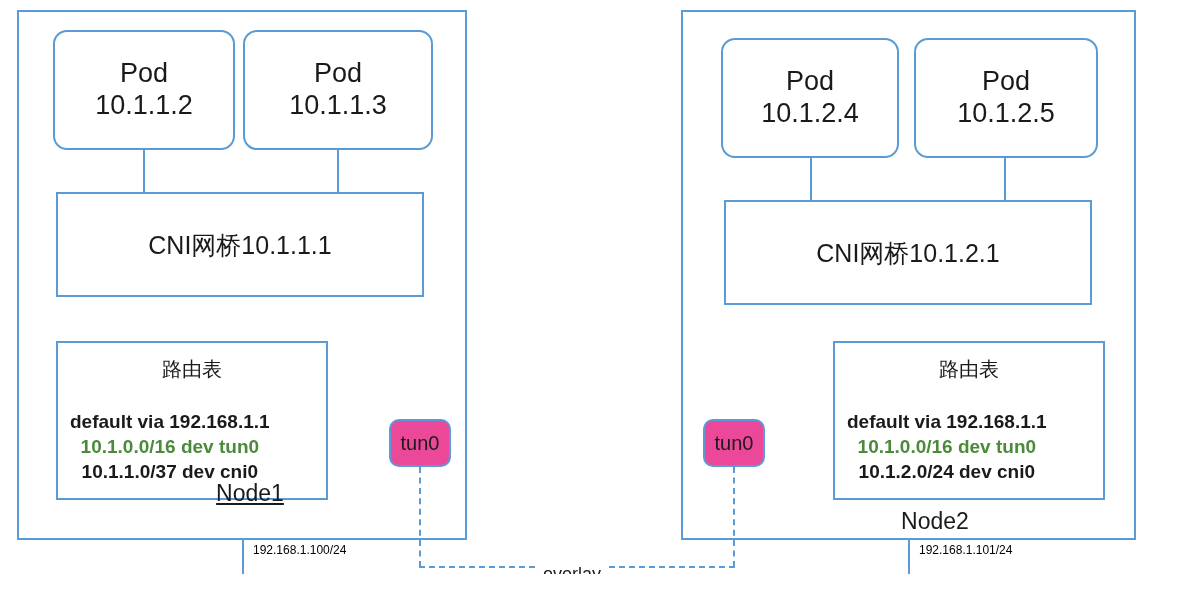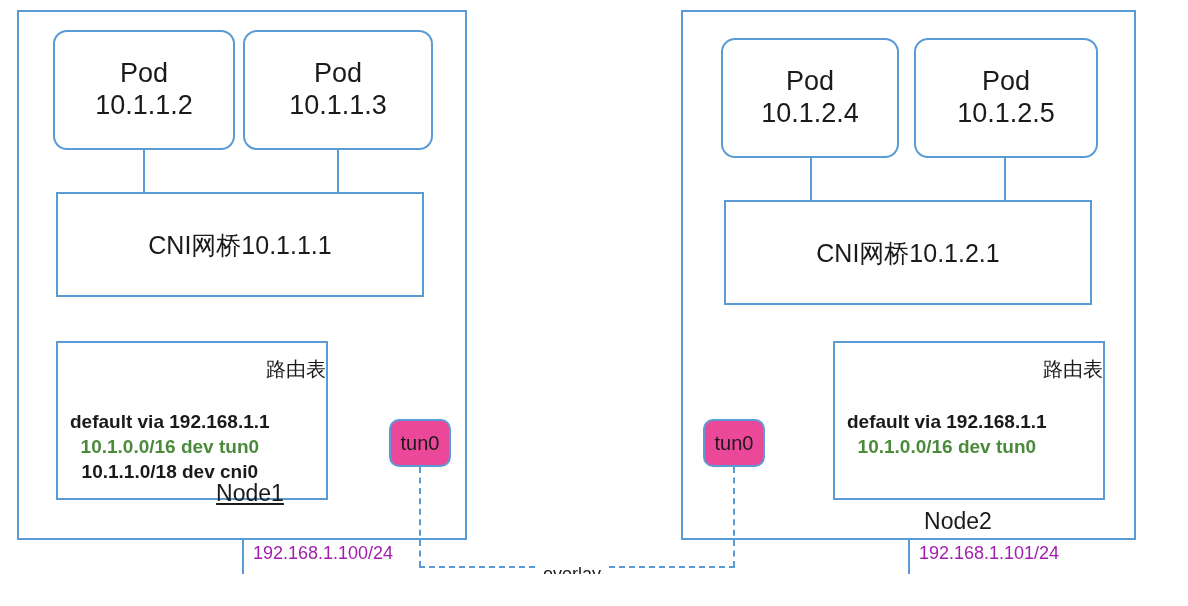--- a/index.html
+++ b/index.html
@@ -65,7 +65,7 @@
     left: 0;
     right: 0;
     top: 13px;
-    text-align: right;
+    text-align: center;
     font-size: 20px;
     color: #1a1a1a;
   }

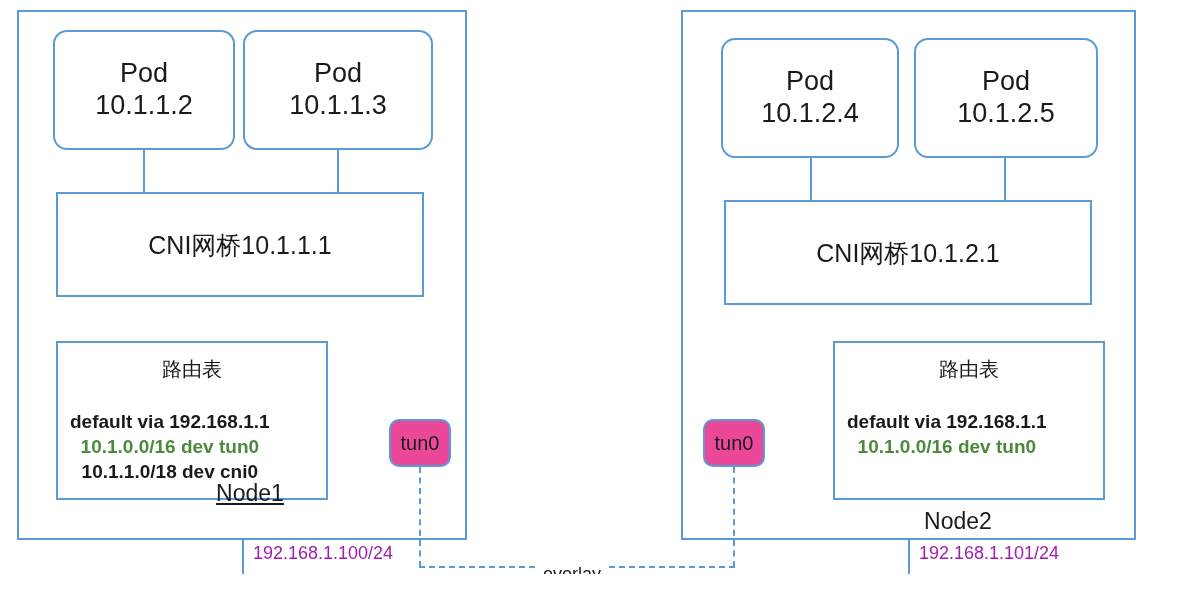--- a/index.html
+++ b/index.html
@@ -176,7 +176,7 @@
     <div class="route-lines">
       <div class="route-line">default via 192.168.1.1</div>
       <div class="route-line green">10.1.0.0/16 dev tun0</div>
-      <div class="route-line">10.1.1.0/18 dev cni0</div>
+      <div class="route-line">10.1.1.0/37 dev cni0</div>
     </div>
   </div>
 

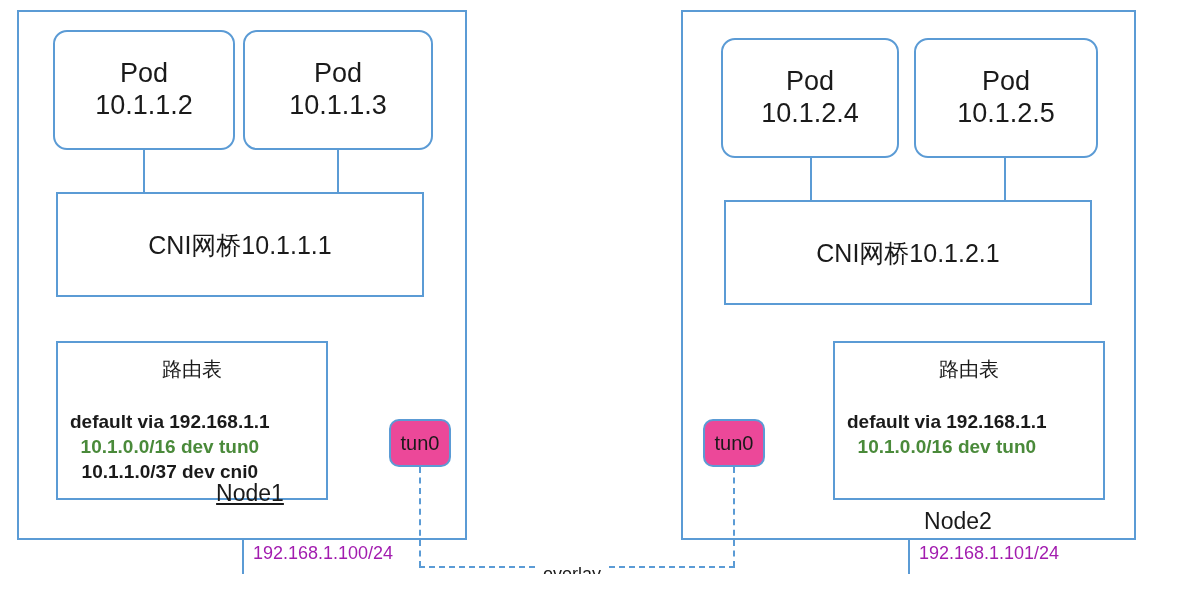--- a/index.html
+++ b/index.html
@@ -214,6 +214,7 @@
     <div class="route-lines">
       <div class="route-line">default via 192.168.1.1</div>
       <div class="route-line green">10.1.0.0/16 dev tun0</div>
+      <div class="route-line">10.1.2.0/24 dev cni0</div>
     </div>
   </div>
 

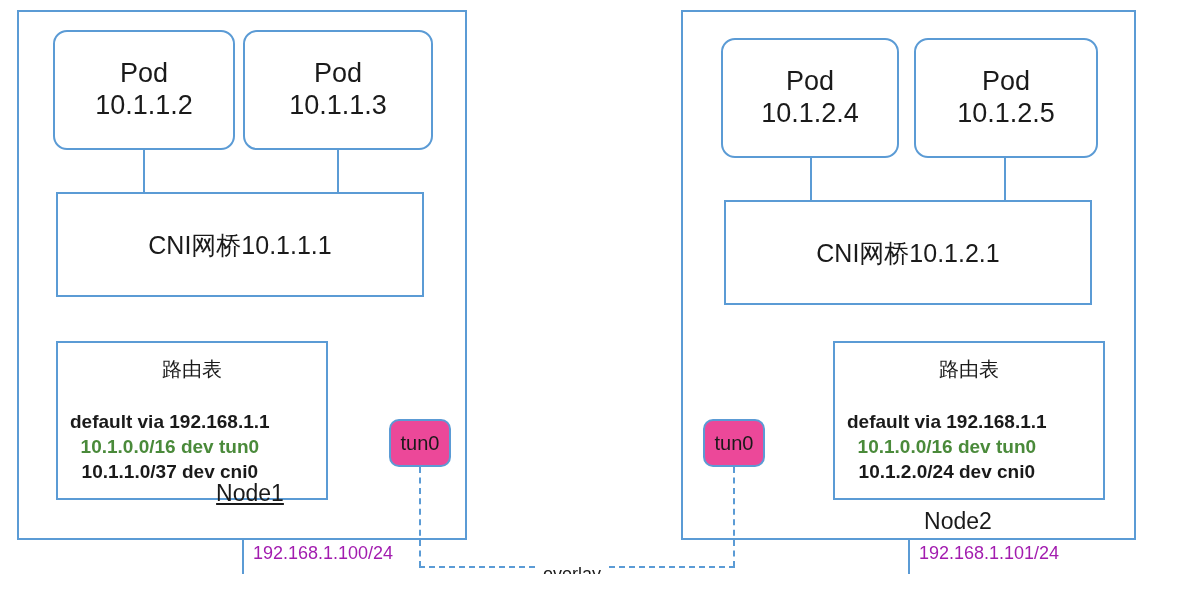--- a/index.html
+++ b/index.html
@@ -222,7 +222,7 @@
     <span class="tun-label">tun0</span>
   </div>
 
-  <div class="node-name" style="left:858px; top:508px; width:200px;">Node2</div>
+  <div class="node-name" style="left:835px; top:508px; width:200px;">Node2</div>
 
   <div class="vline" style="left:908px; top:540px; height:50px;"></div>
   <div class="ip-label" style="left:919px; top:543px;">192.168.1.101/24</div>

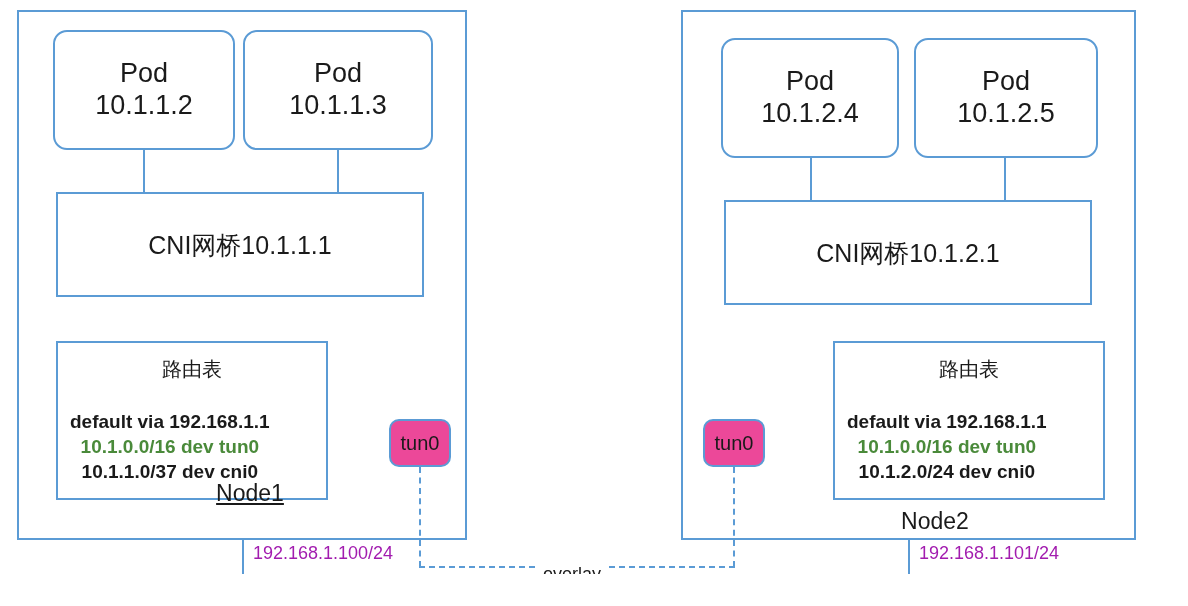--- a/index.html
+++ b/index.html
@@ -132,8 +132,8 @@
   }
   .ip-label {
     position: absolute;
-    font-size: 18px;
-    color: #a21caf;
+    font-size: 12px;
+    color: #000000;
     white-space: nowrap;
   }
   .overlay-label {

